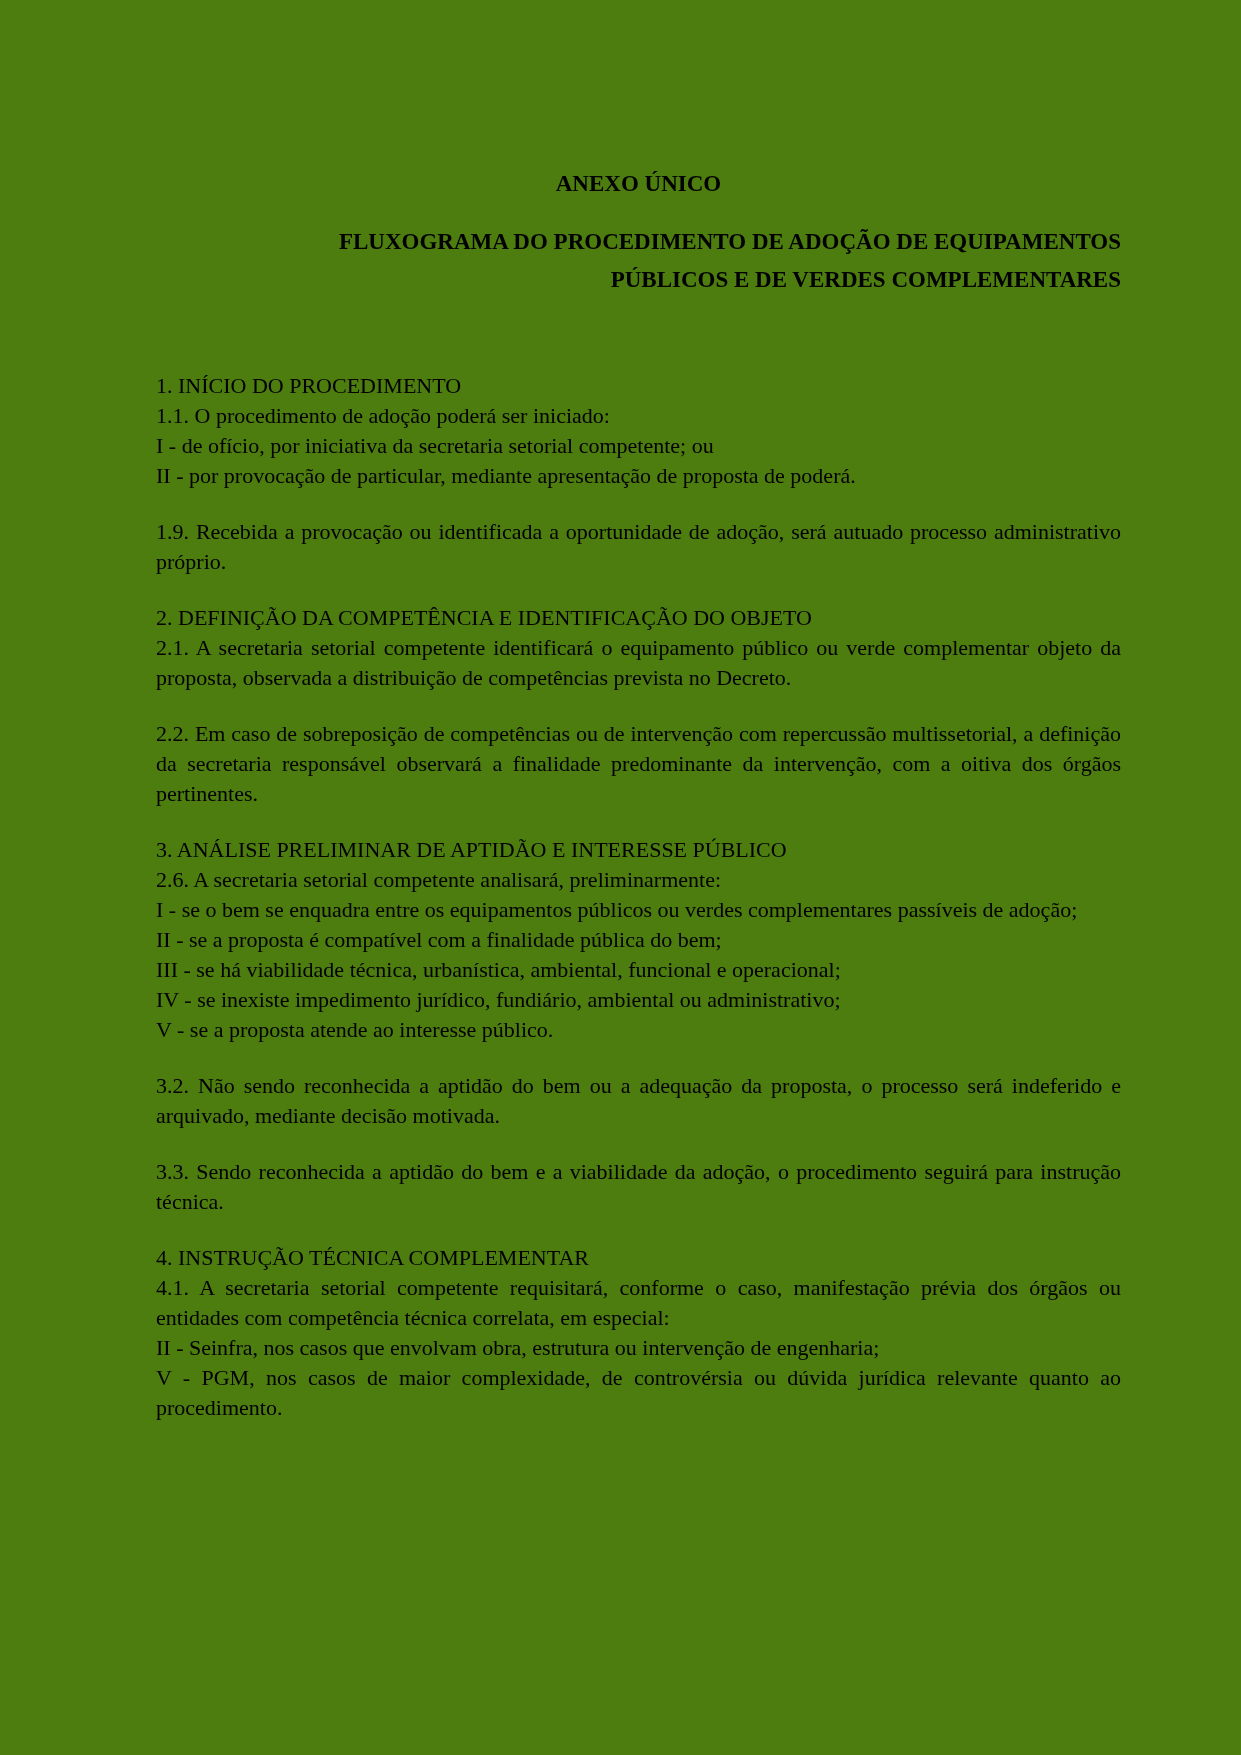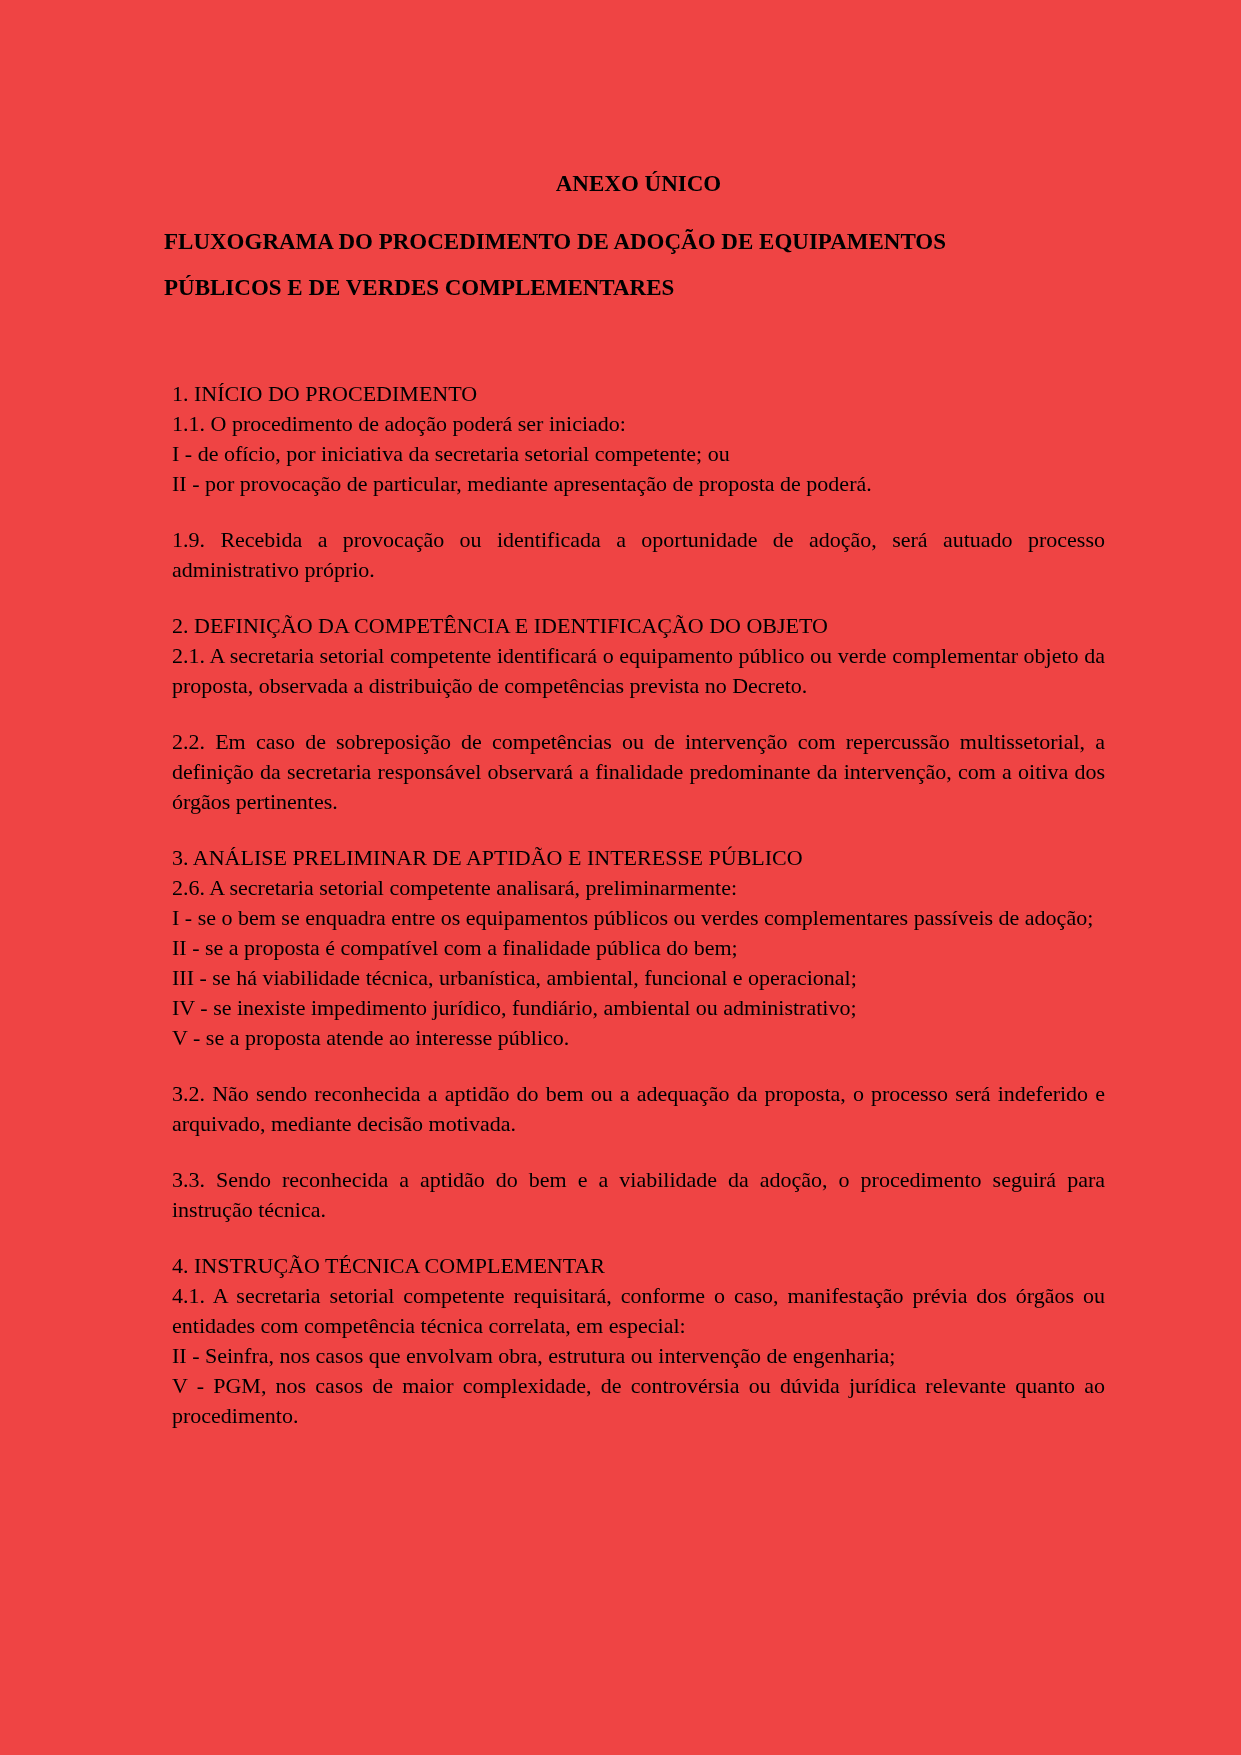--- a/index.html
+++ b/index.html
@@ -9,7 +9,7 @@
     position: relative;
     width: 1241px;
     height: 1755px;
-    background: #ef4444;
+    background: #4d7c0f;
     color: #000000;
     font-family: "Liberation Serif", "DejaVu Serif", serif;
     overflow: hidden;

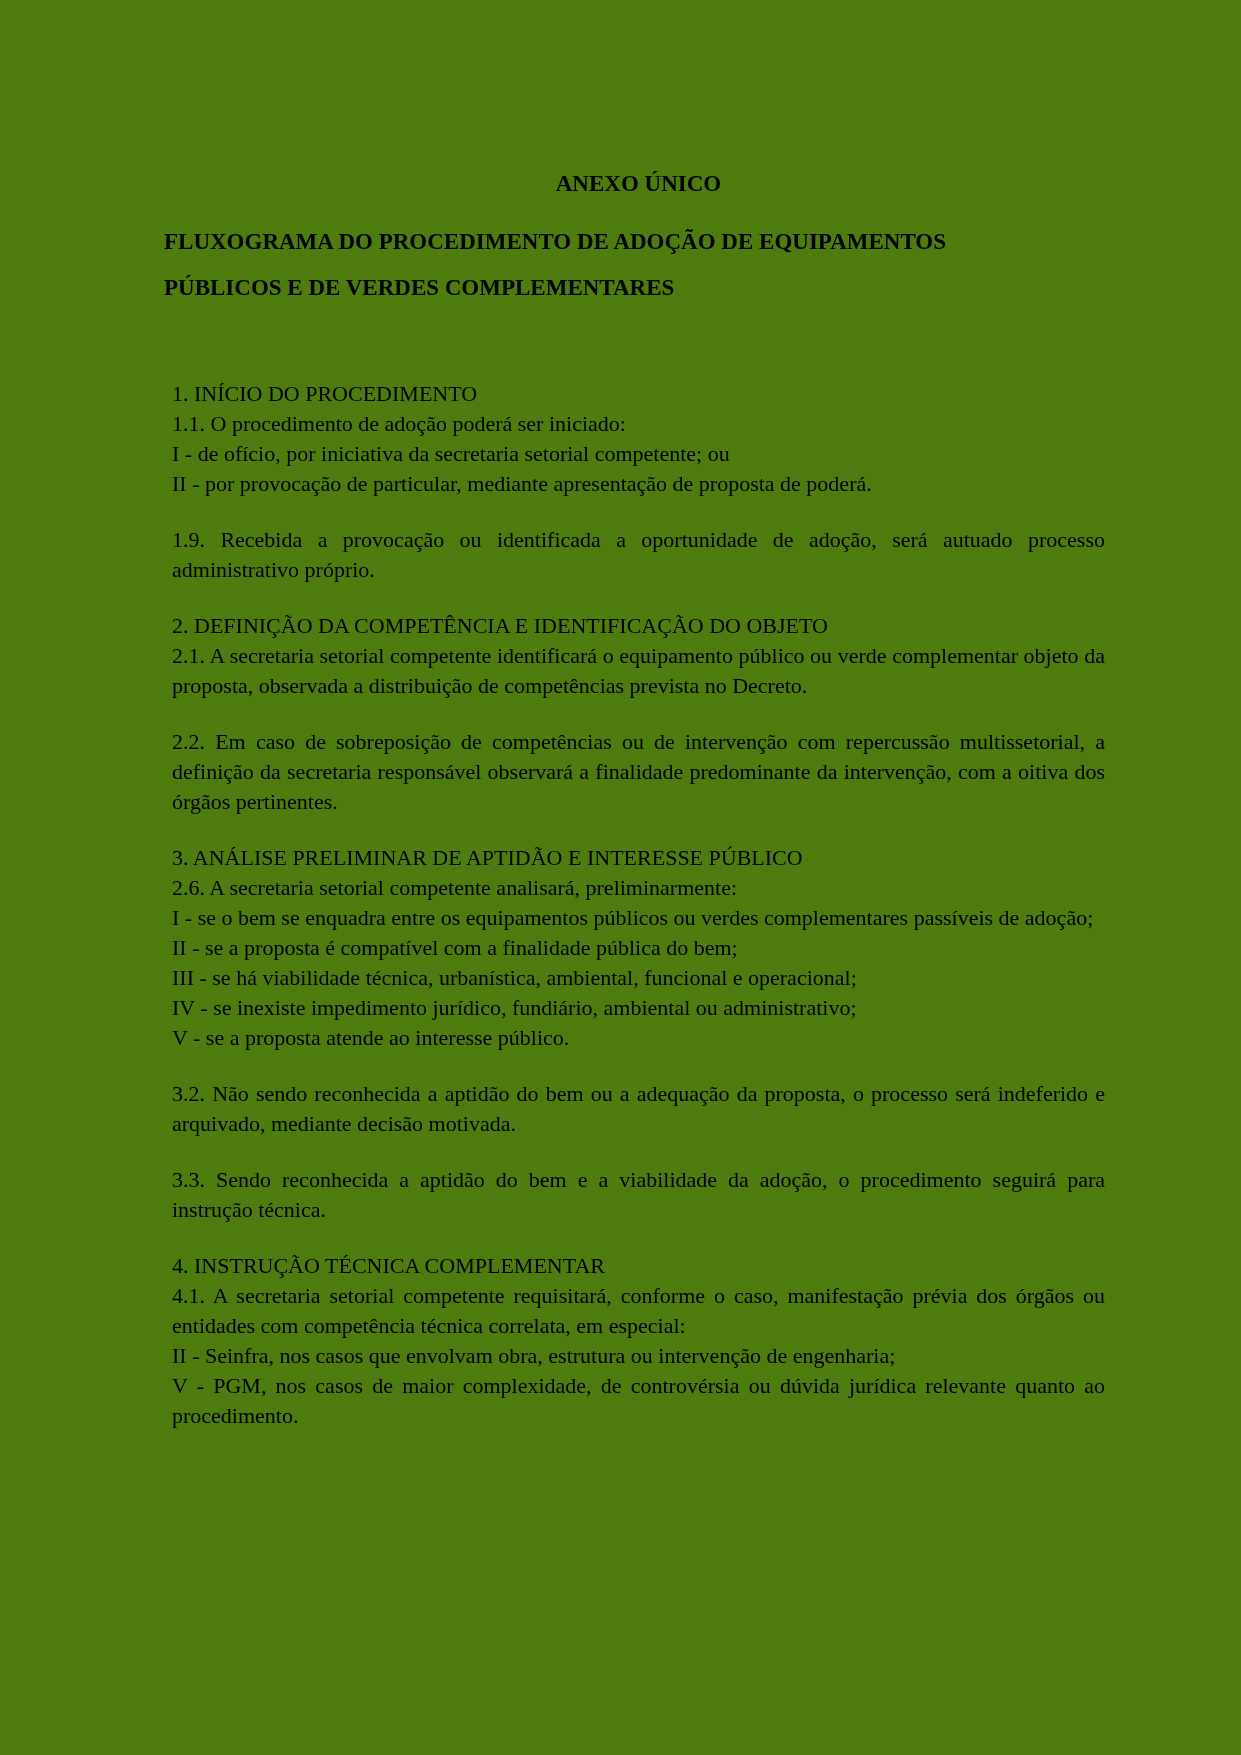--- a/index.html
+++ b/index.html
@@ -31,8 +31,8 @@
   }
 
   .doc-title {
-    margin: 8px;
-    text-align: left;
+    margin: 0;
+    text-align: right;
     font-weight: bold;
     font-size: 23px;
     line-height: 38px;

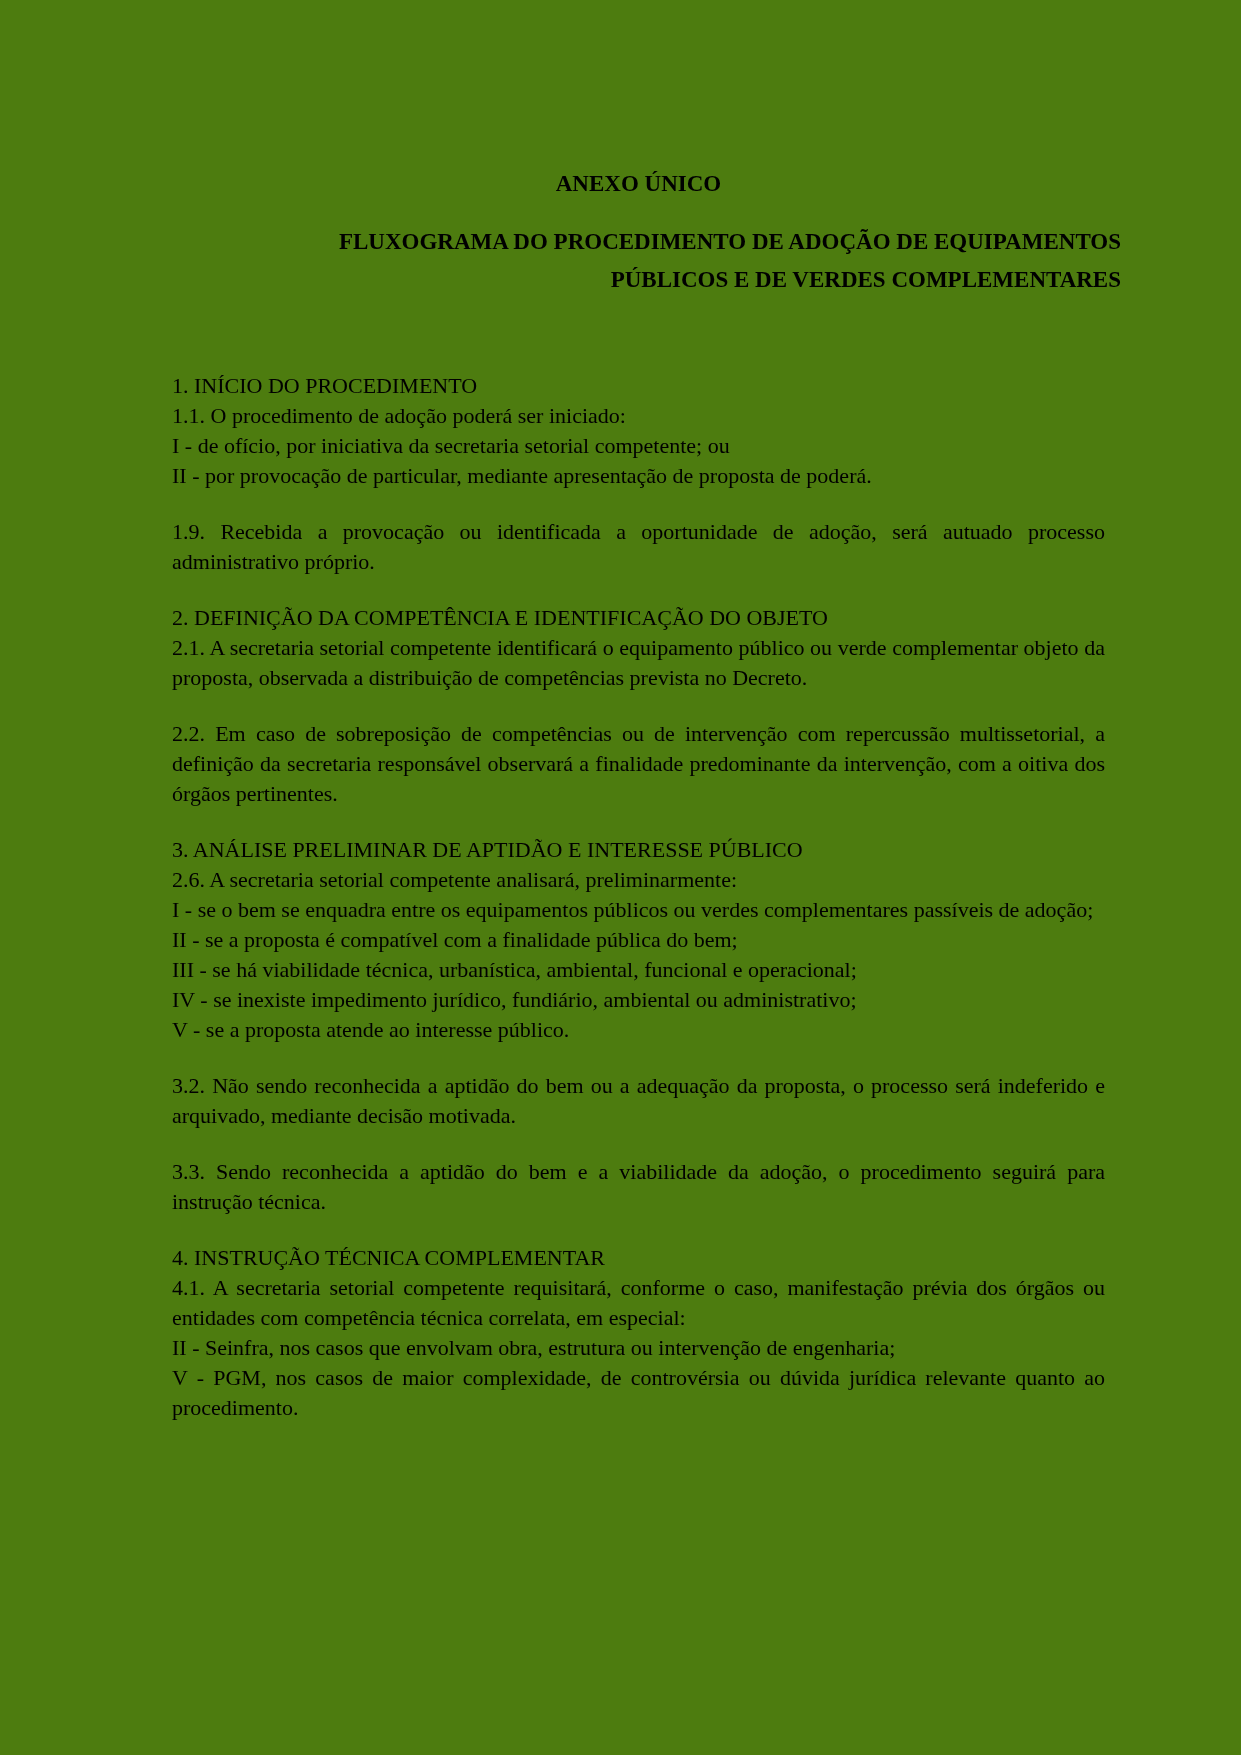--- a/index.html
+++ b/index.html
@@ -52,7 +52,7 @@
 
   .body-text p.gap { margin-top: 26px; }
 
-  section { margin: 16px; padding: 0; }
+  section { margin: 0; padding: 0; }
 </style>
 </head>
 <body>

